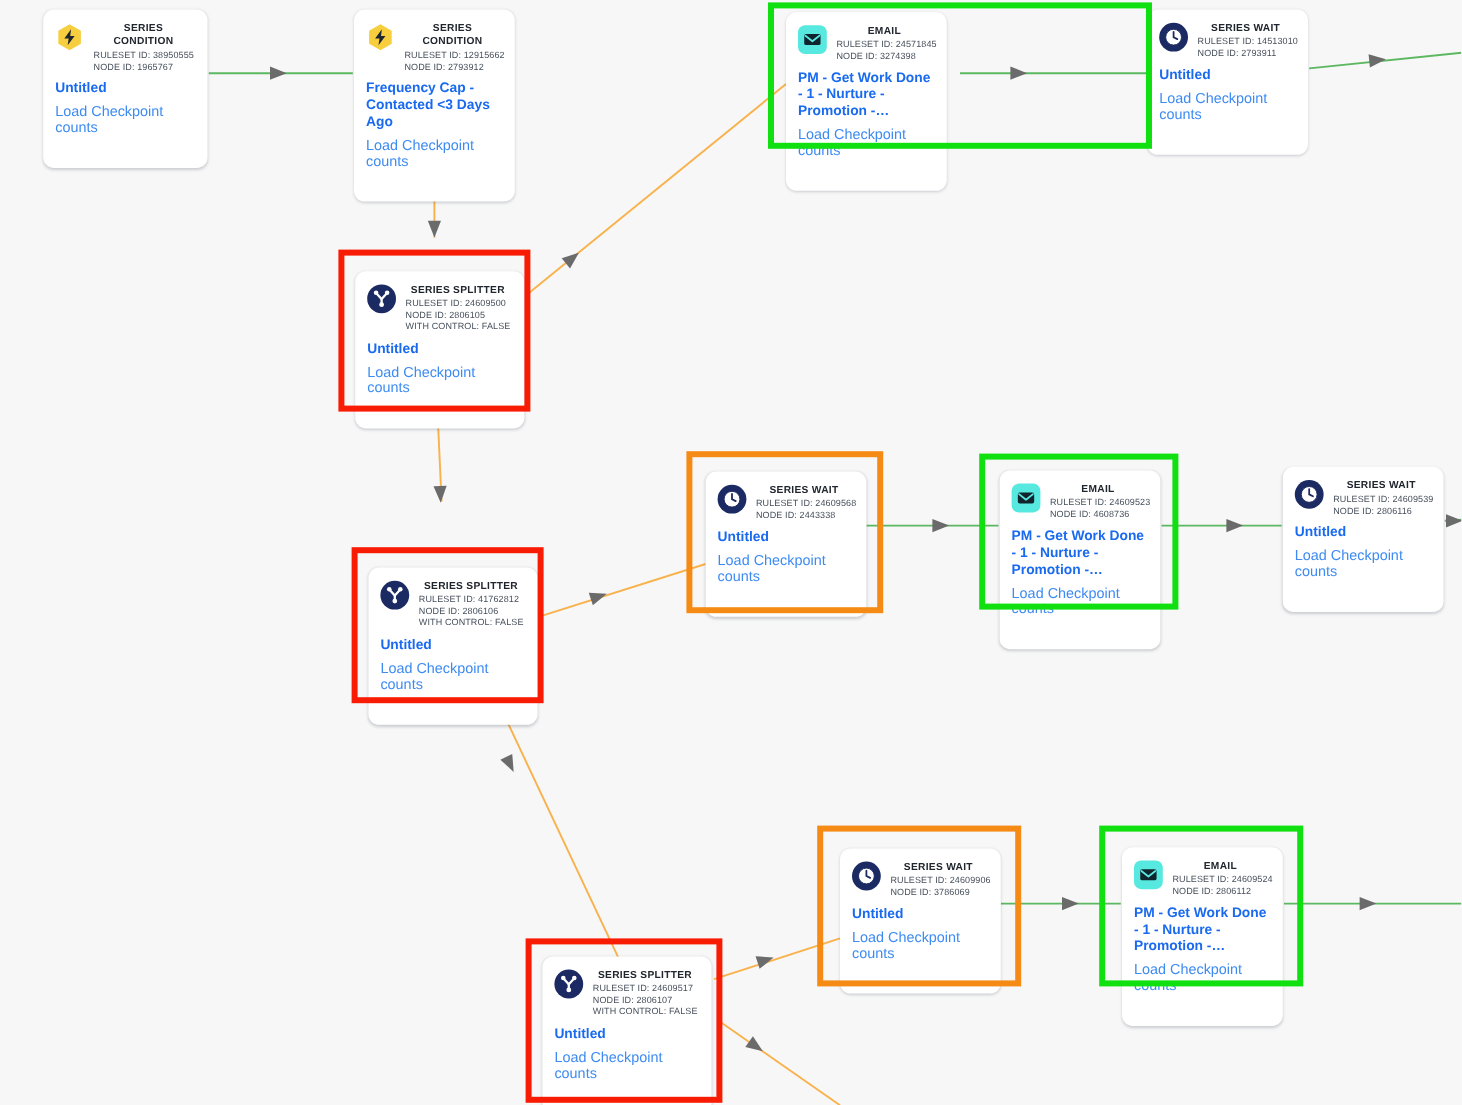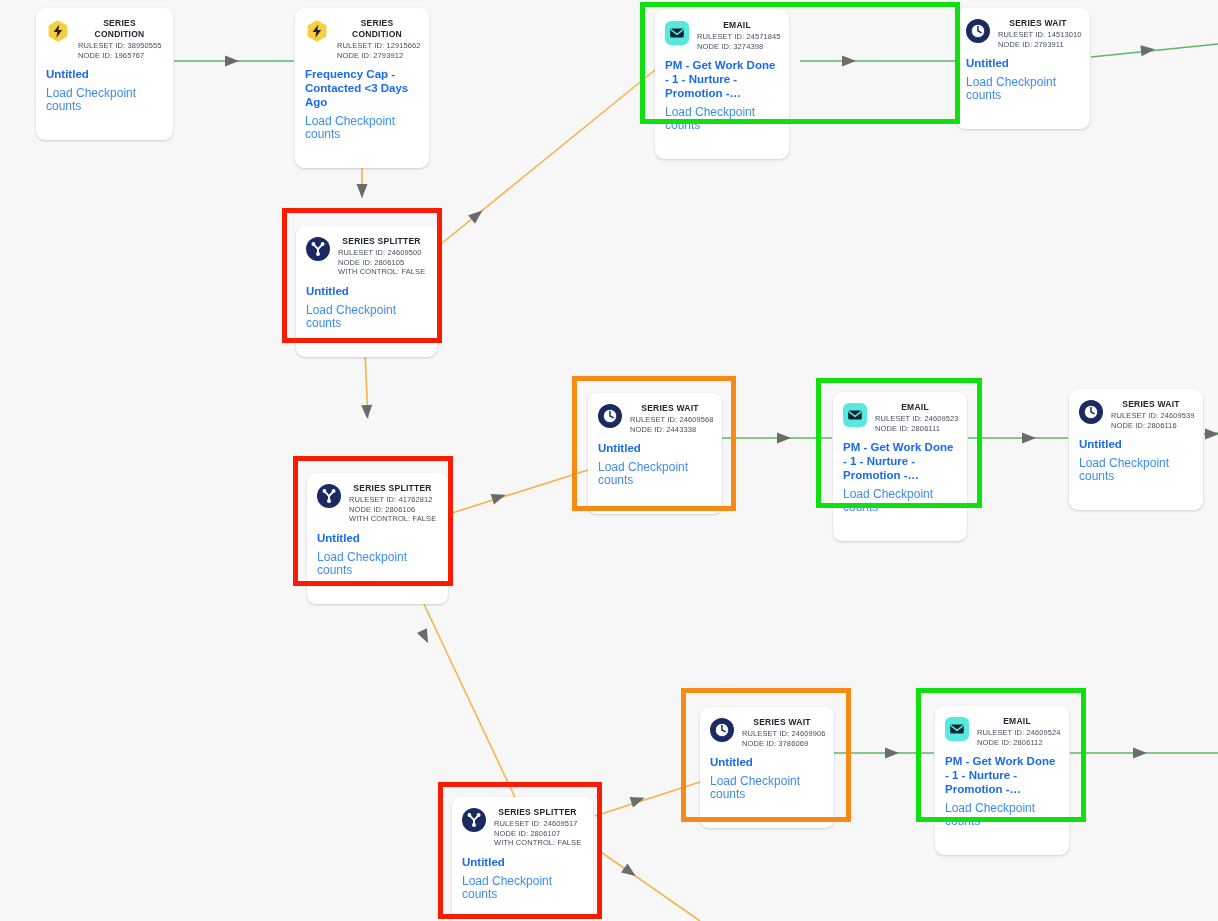--- a/index.html
+++ b/index.html
@@ -307,7 +307,7 @@
           <div class="node-meta">
             <div class="node-type">EMAIL</div>
             <div class="node-id">RULESET ID: 24609523</div>
-            <div class="node-id">NODE ID: 2806111</div>
+            <div class="node-id">NODE ID: 4608736</div>
           </div>
         </div>
         <div class="node-title">PM - Get Work Done - 1 - Nurture - Promotion -…</div>

